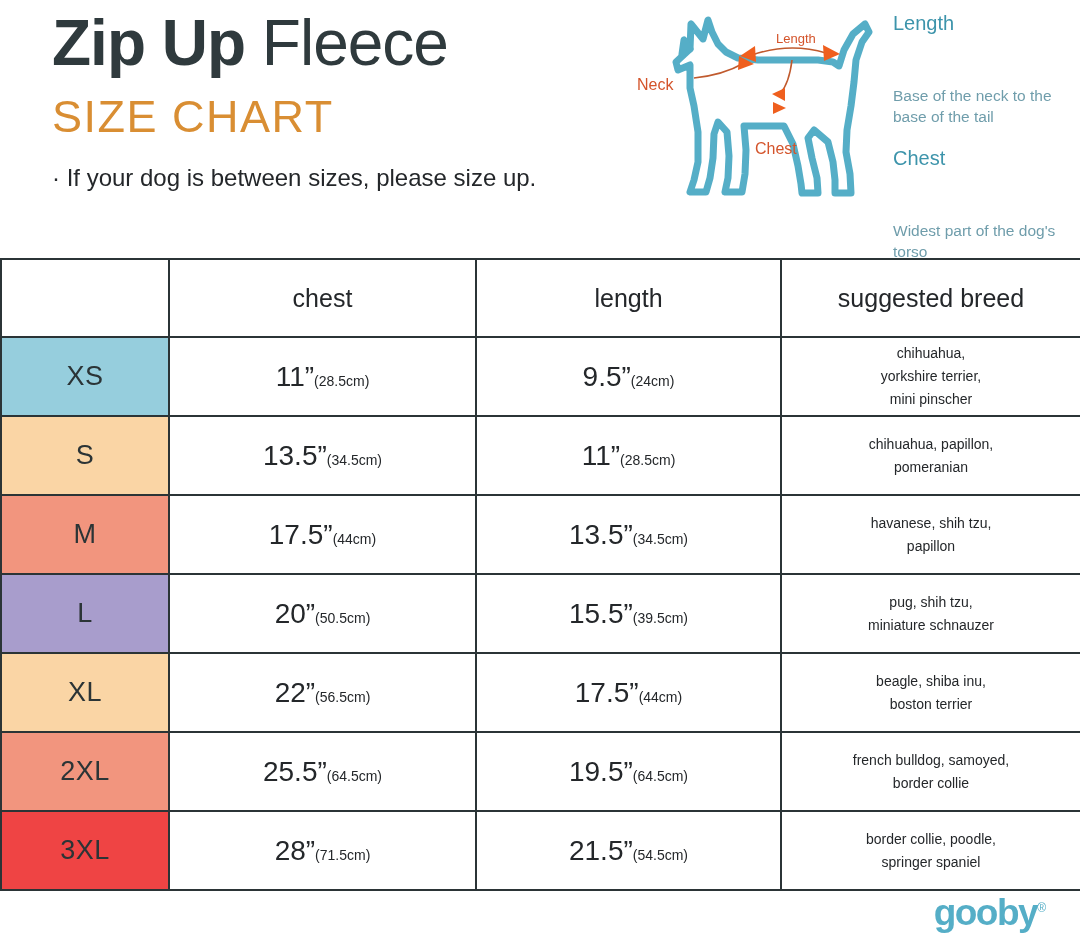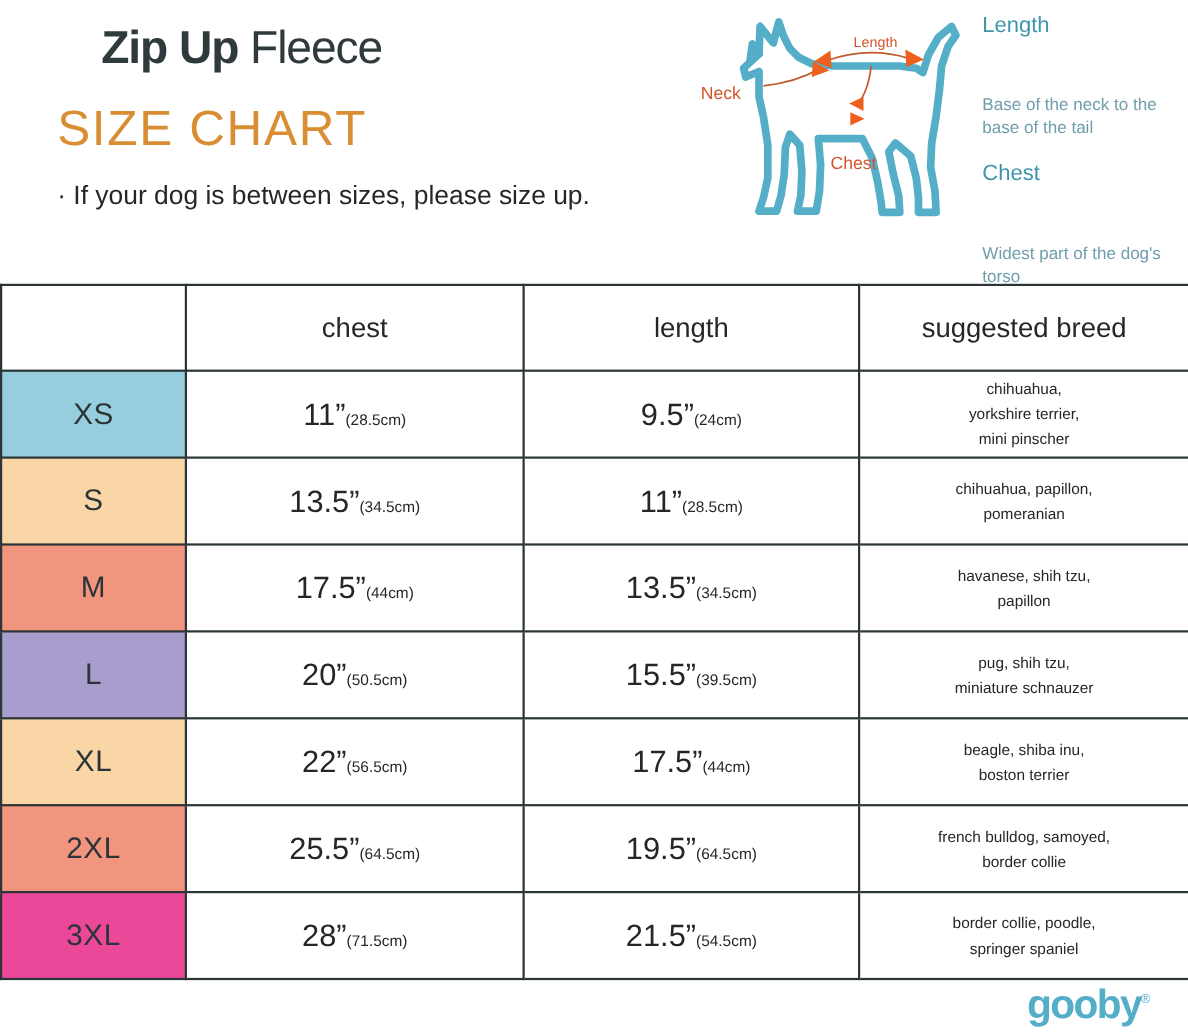--- a/index.html
+++ b/index.html
@@ -31,12 +31,11 @@
     position: absolute;
     left: 52px;
     top: 12px;
-    font-size: 42px;
+    font-size: 64px;
     line-height: 62px;
     letter-spacing: -1px;
     white-space: nowrap;
     color: #2f3a3d;
-    margin-left: 40px;
   }
   #title-strong { font-weight: bold; }
   #title-light  { font-weight: normal; }

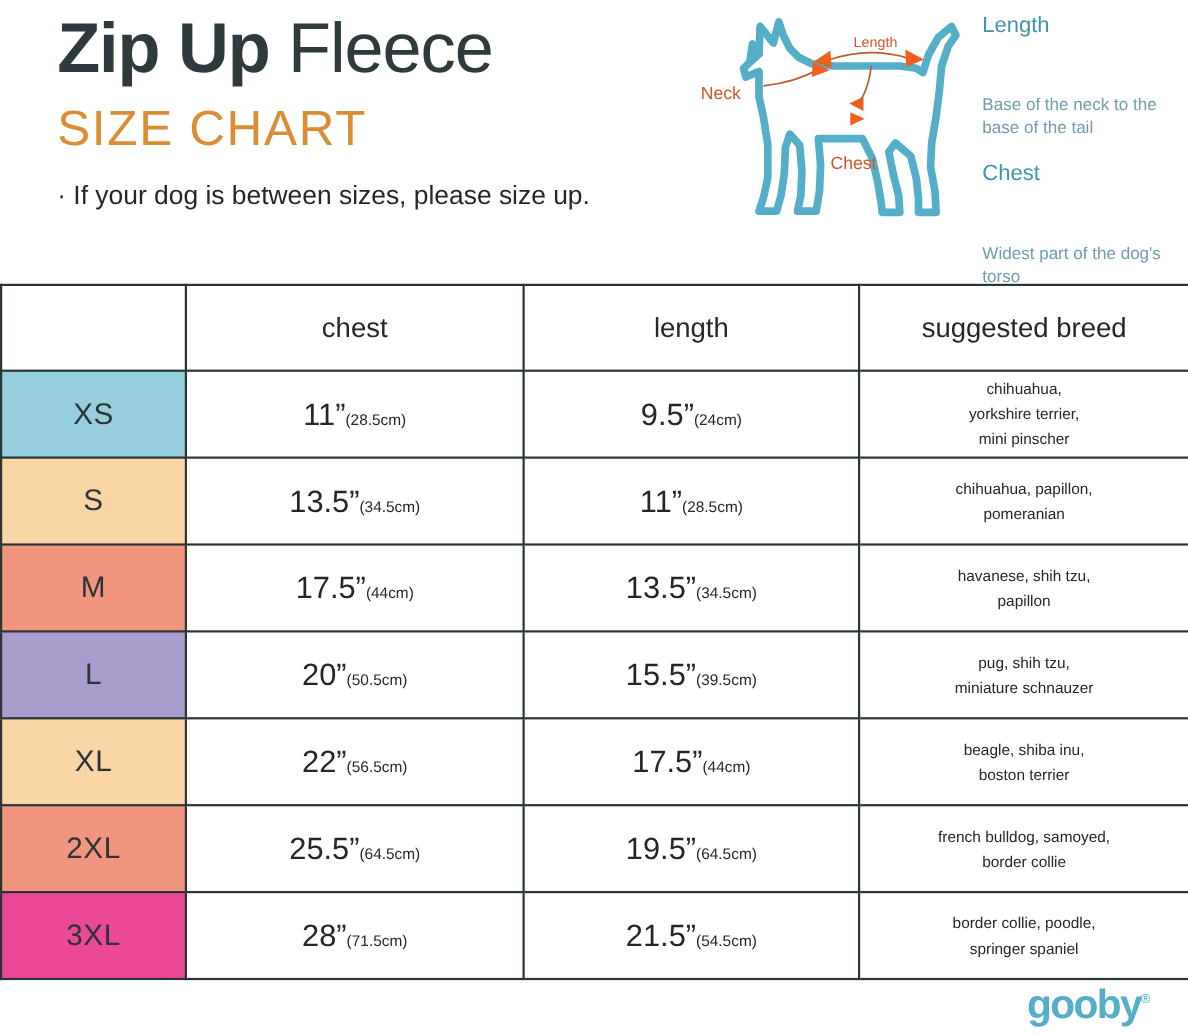--- a/index.html
+++ b/index.html
@@ -337,7 +337,7 @@
             <td class="breed-cell">french bulldog, samoyed,<br>border collie</td>
           </tr>
           <tr>
-            <td class="size-cell" style="background: #ec4899;">3XL</td>
+            <td class="size-cell" style="background: #ef4444;">3XL</td>
             <td class="meas-cell"><span>28”</span><span class="cm">(71.5cm)</span></td>
             <td class="meas-cell"><span>21.5”</span><span class="cm">(54.5cm)</span></td>
             <td class="breed-cell">border collie, poodle,<br>springer spaniel</td>

